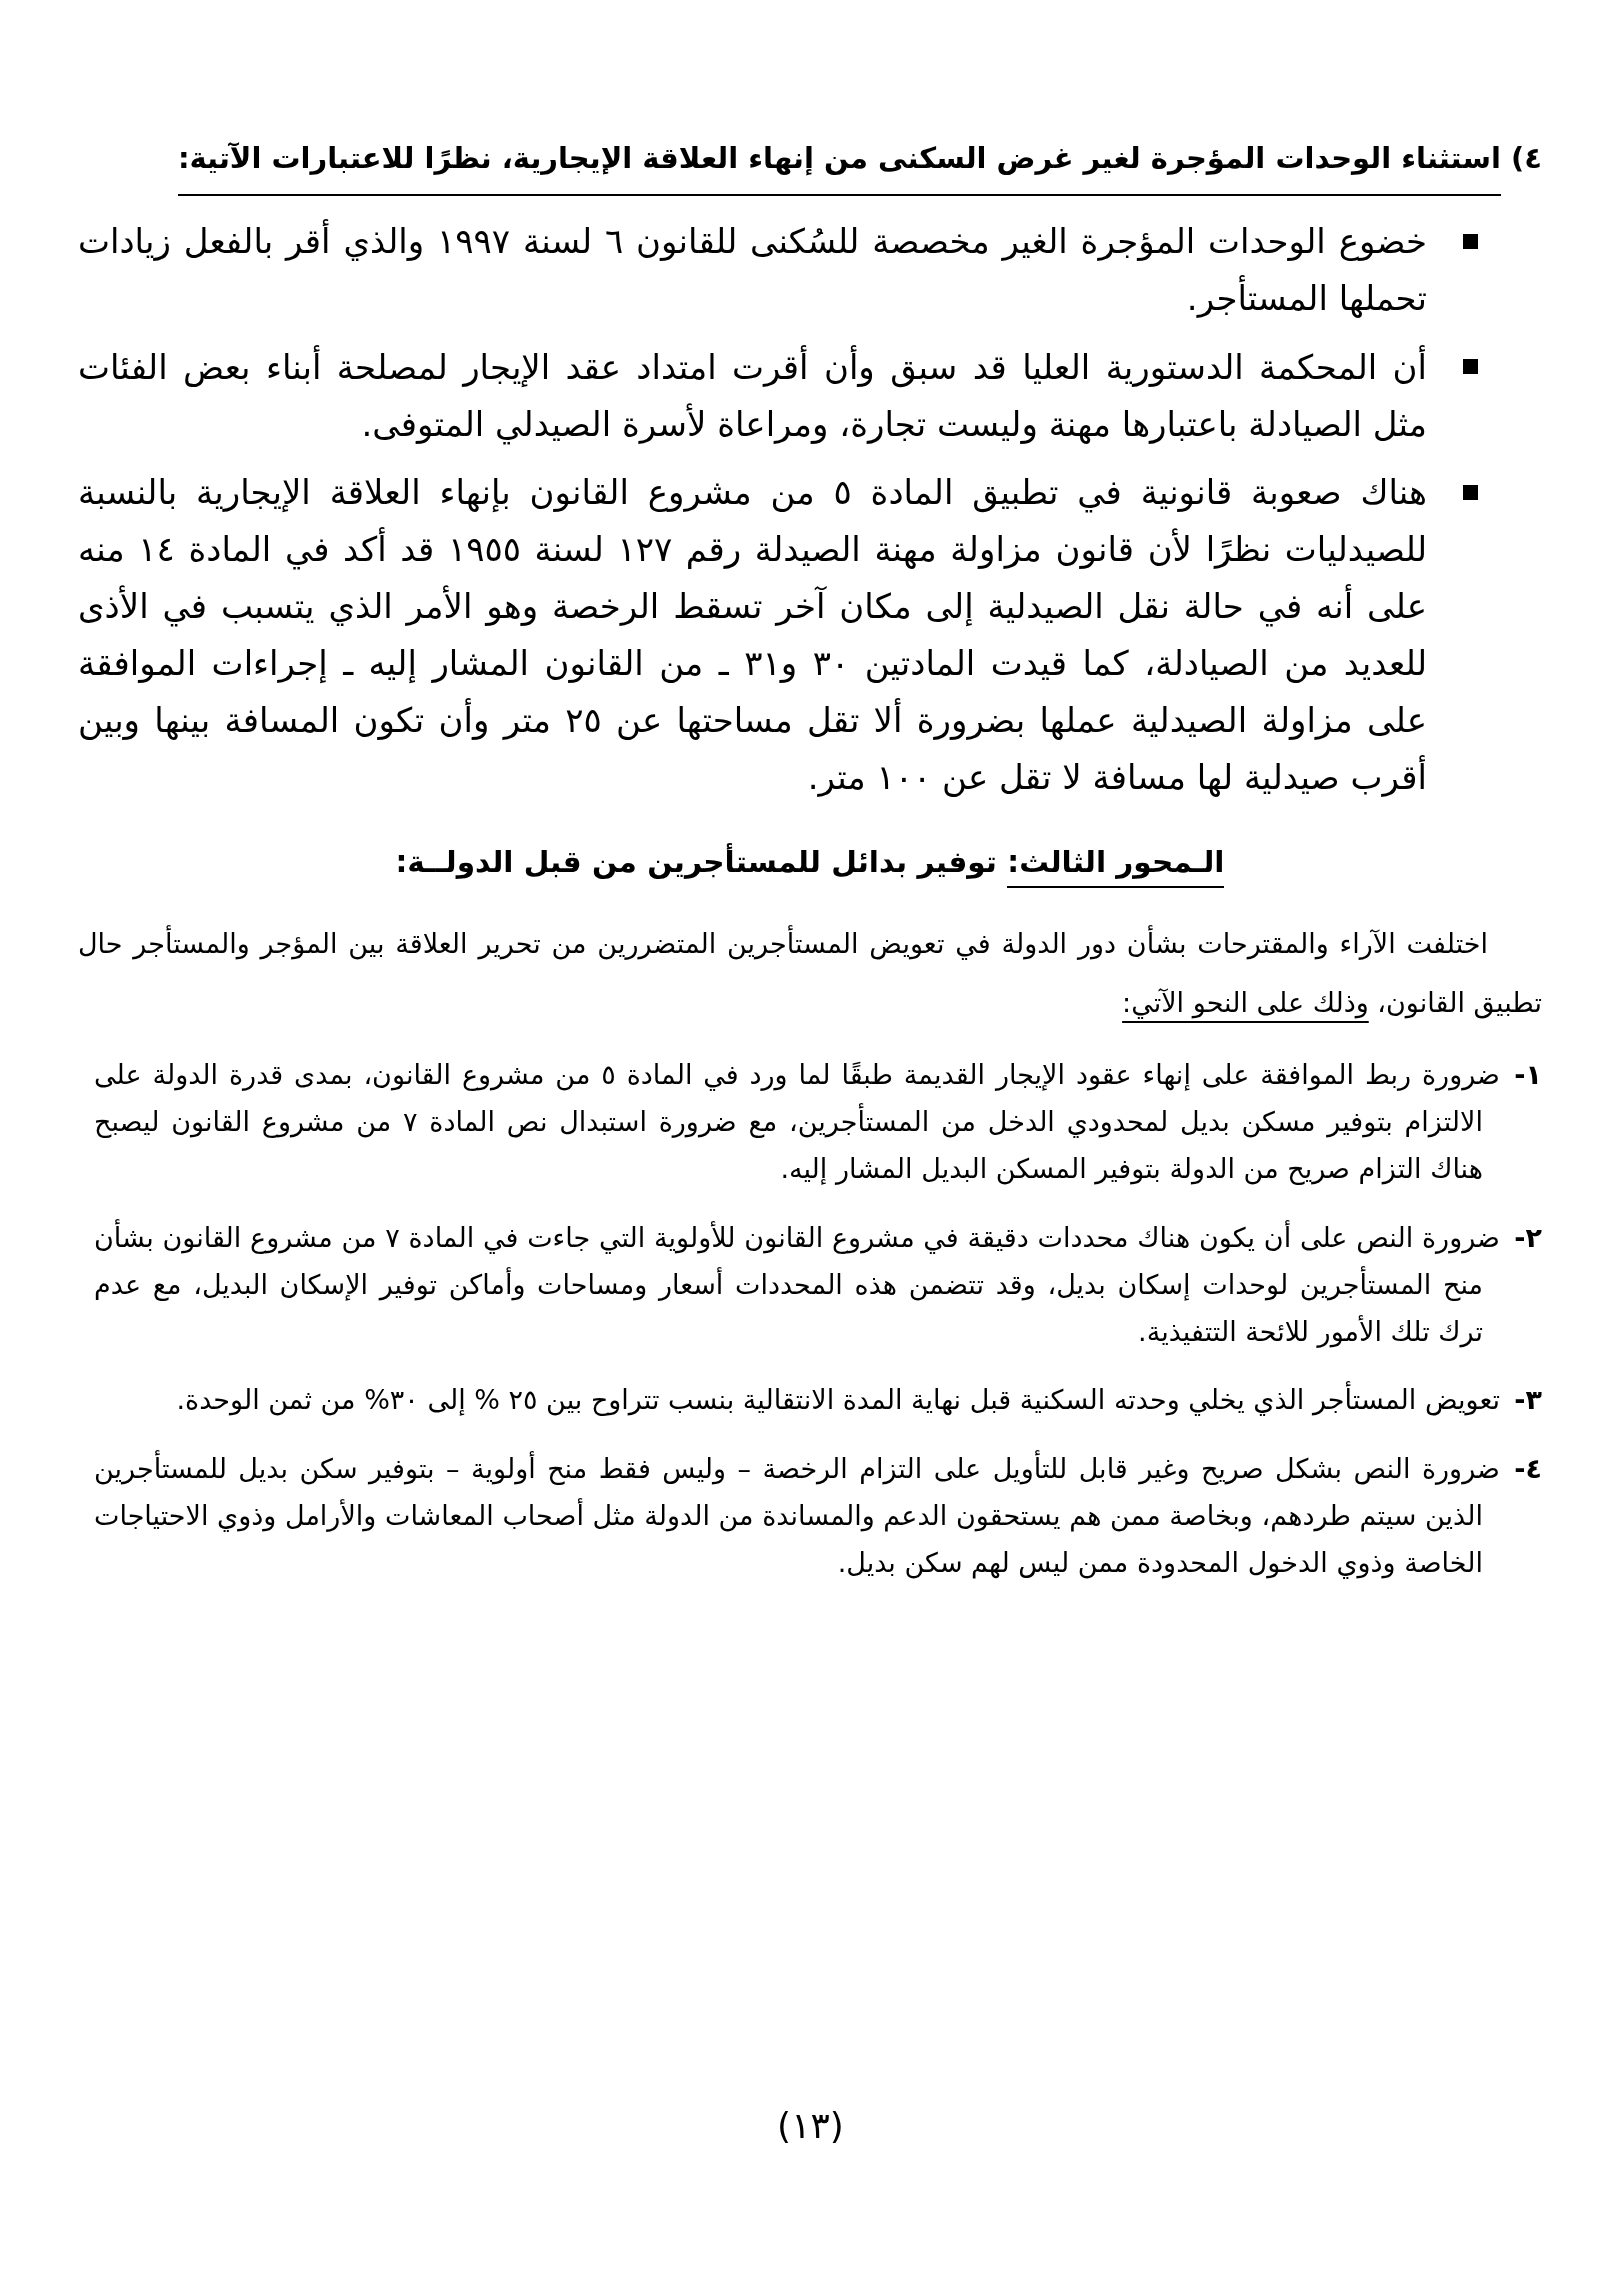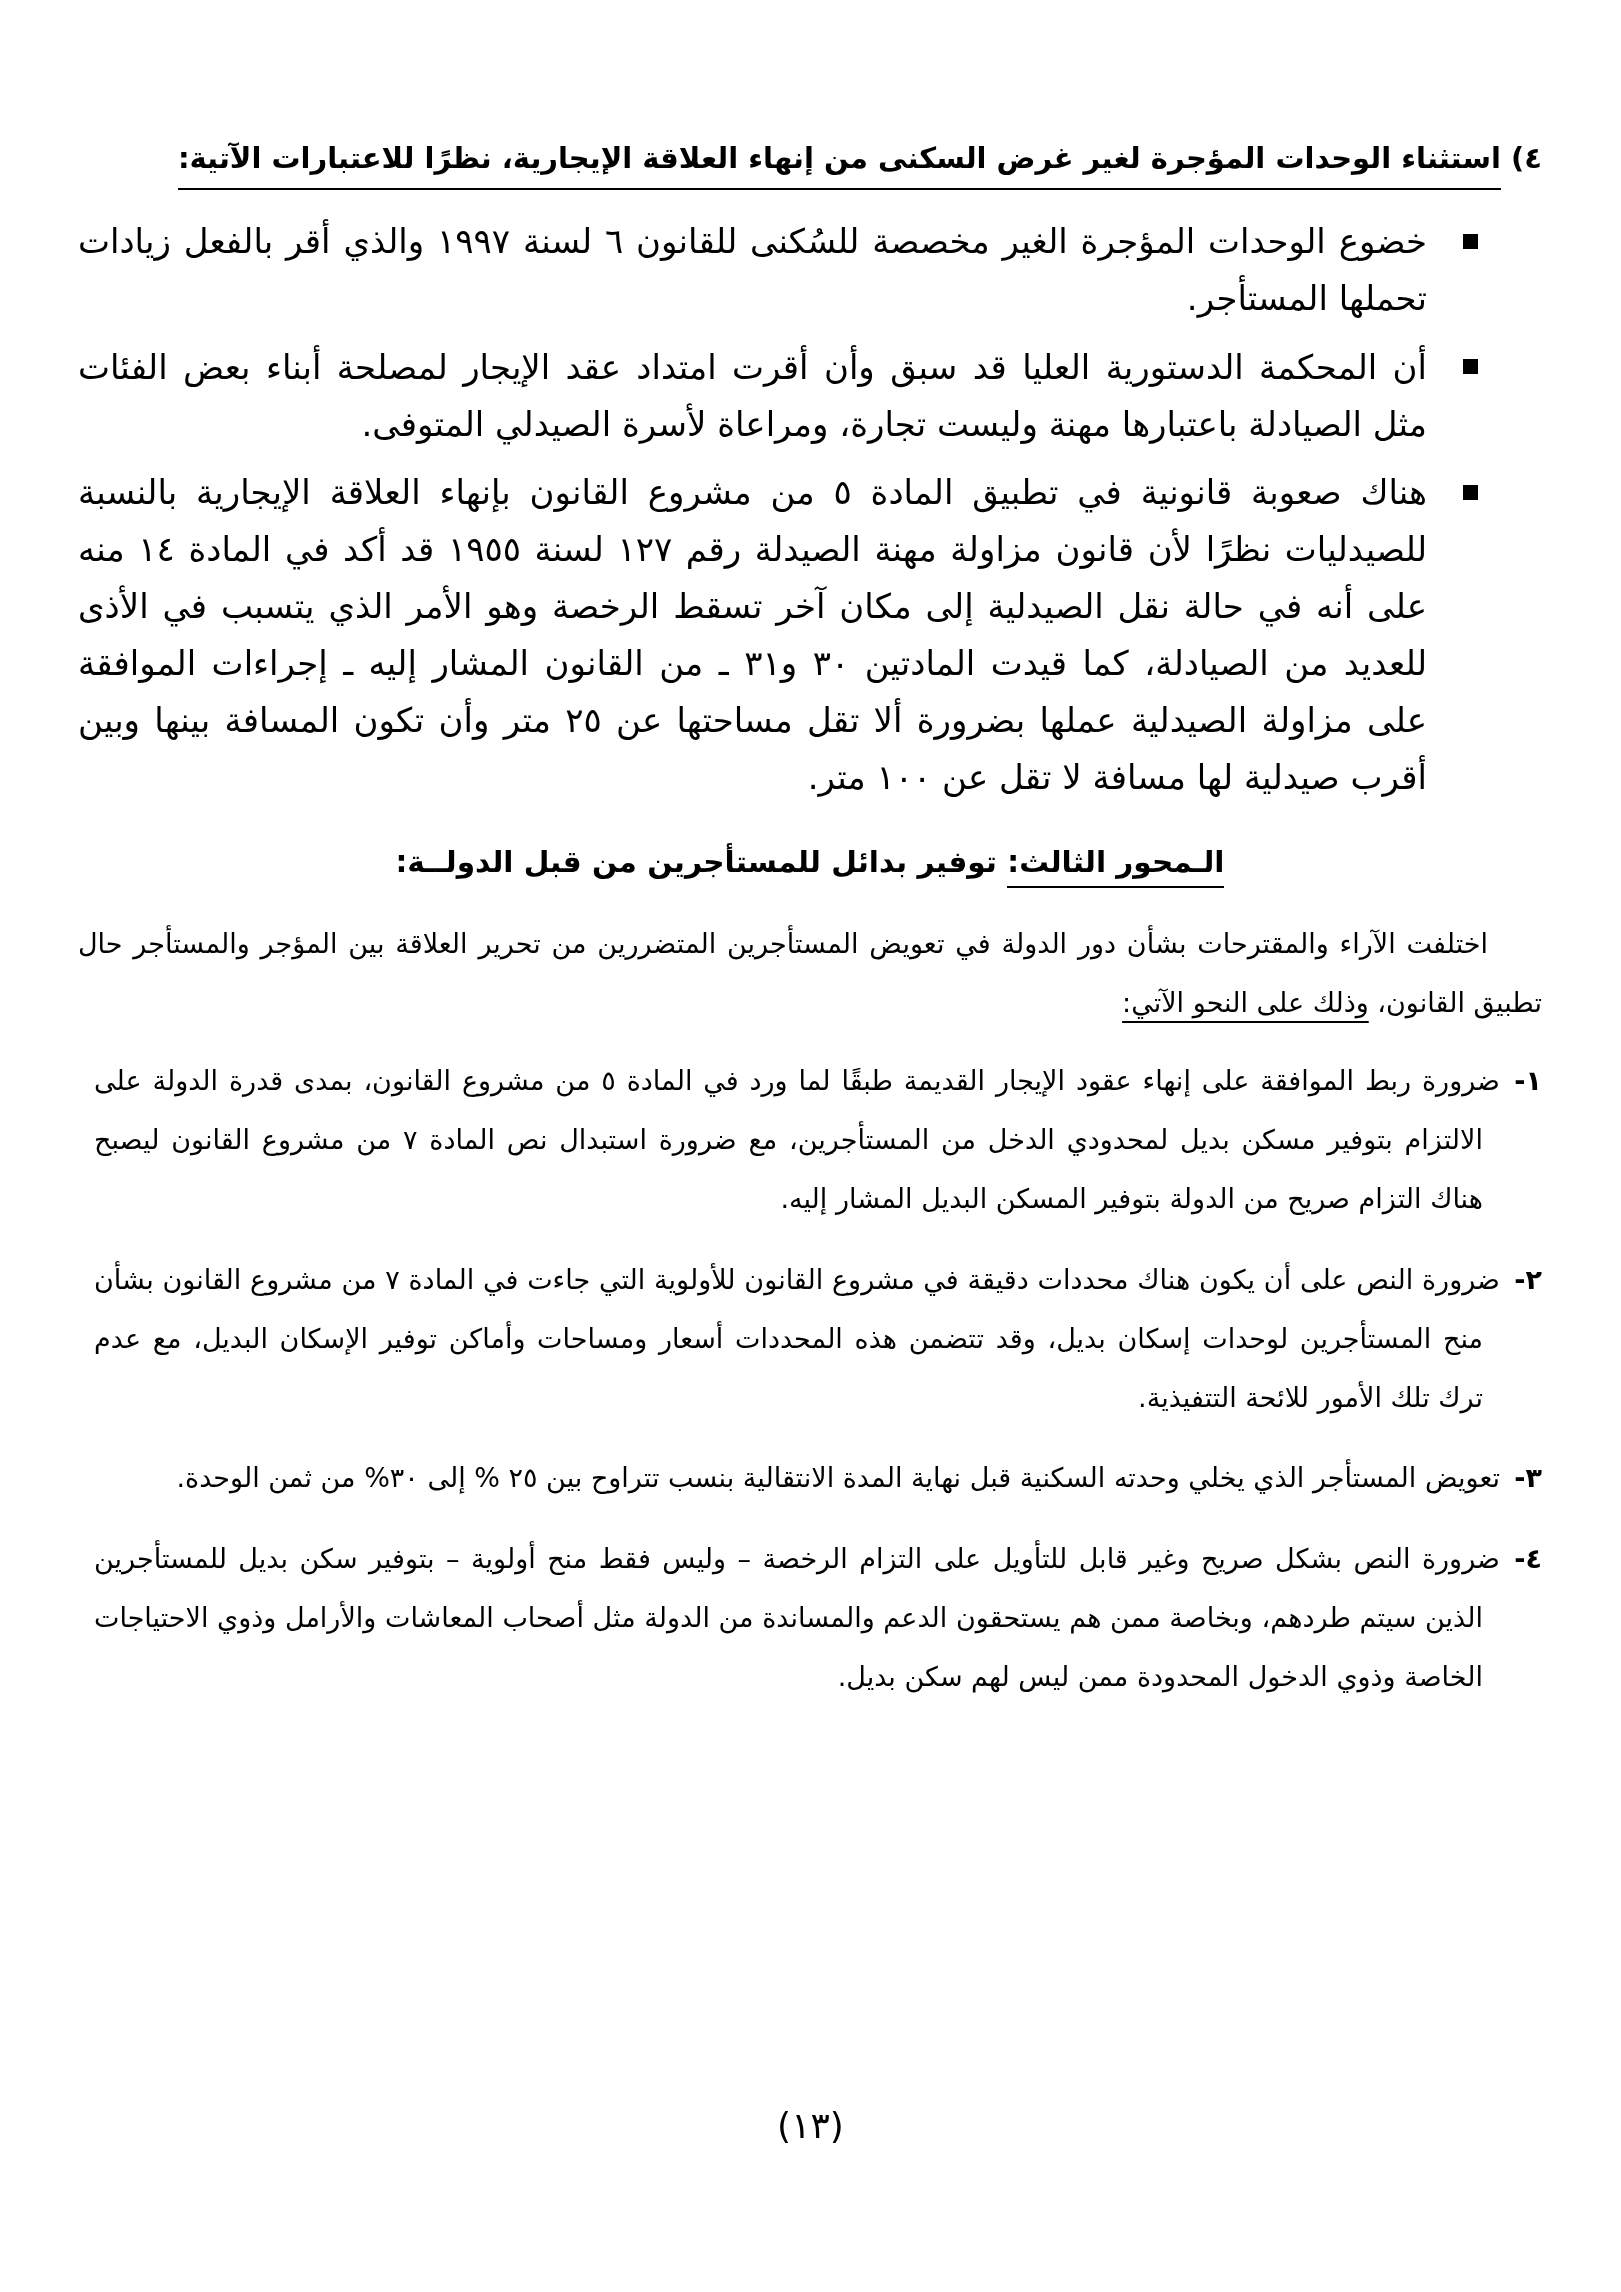--- a/index.html
+++ b/index.html
@@ -32,7 +32,7 @@
   }
   .h1 .h-underline {
     border-bottom: 2.7px solid #000;
-    padding-bottom: 13px;
+    padding-bottom: 19px;
   }
   
   .bullets { margin-top: 23px; }

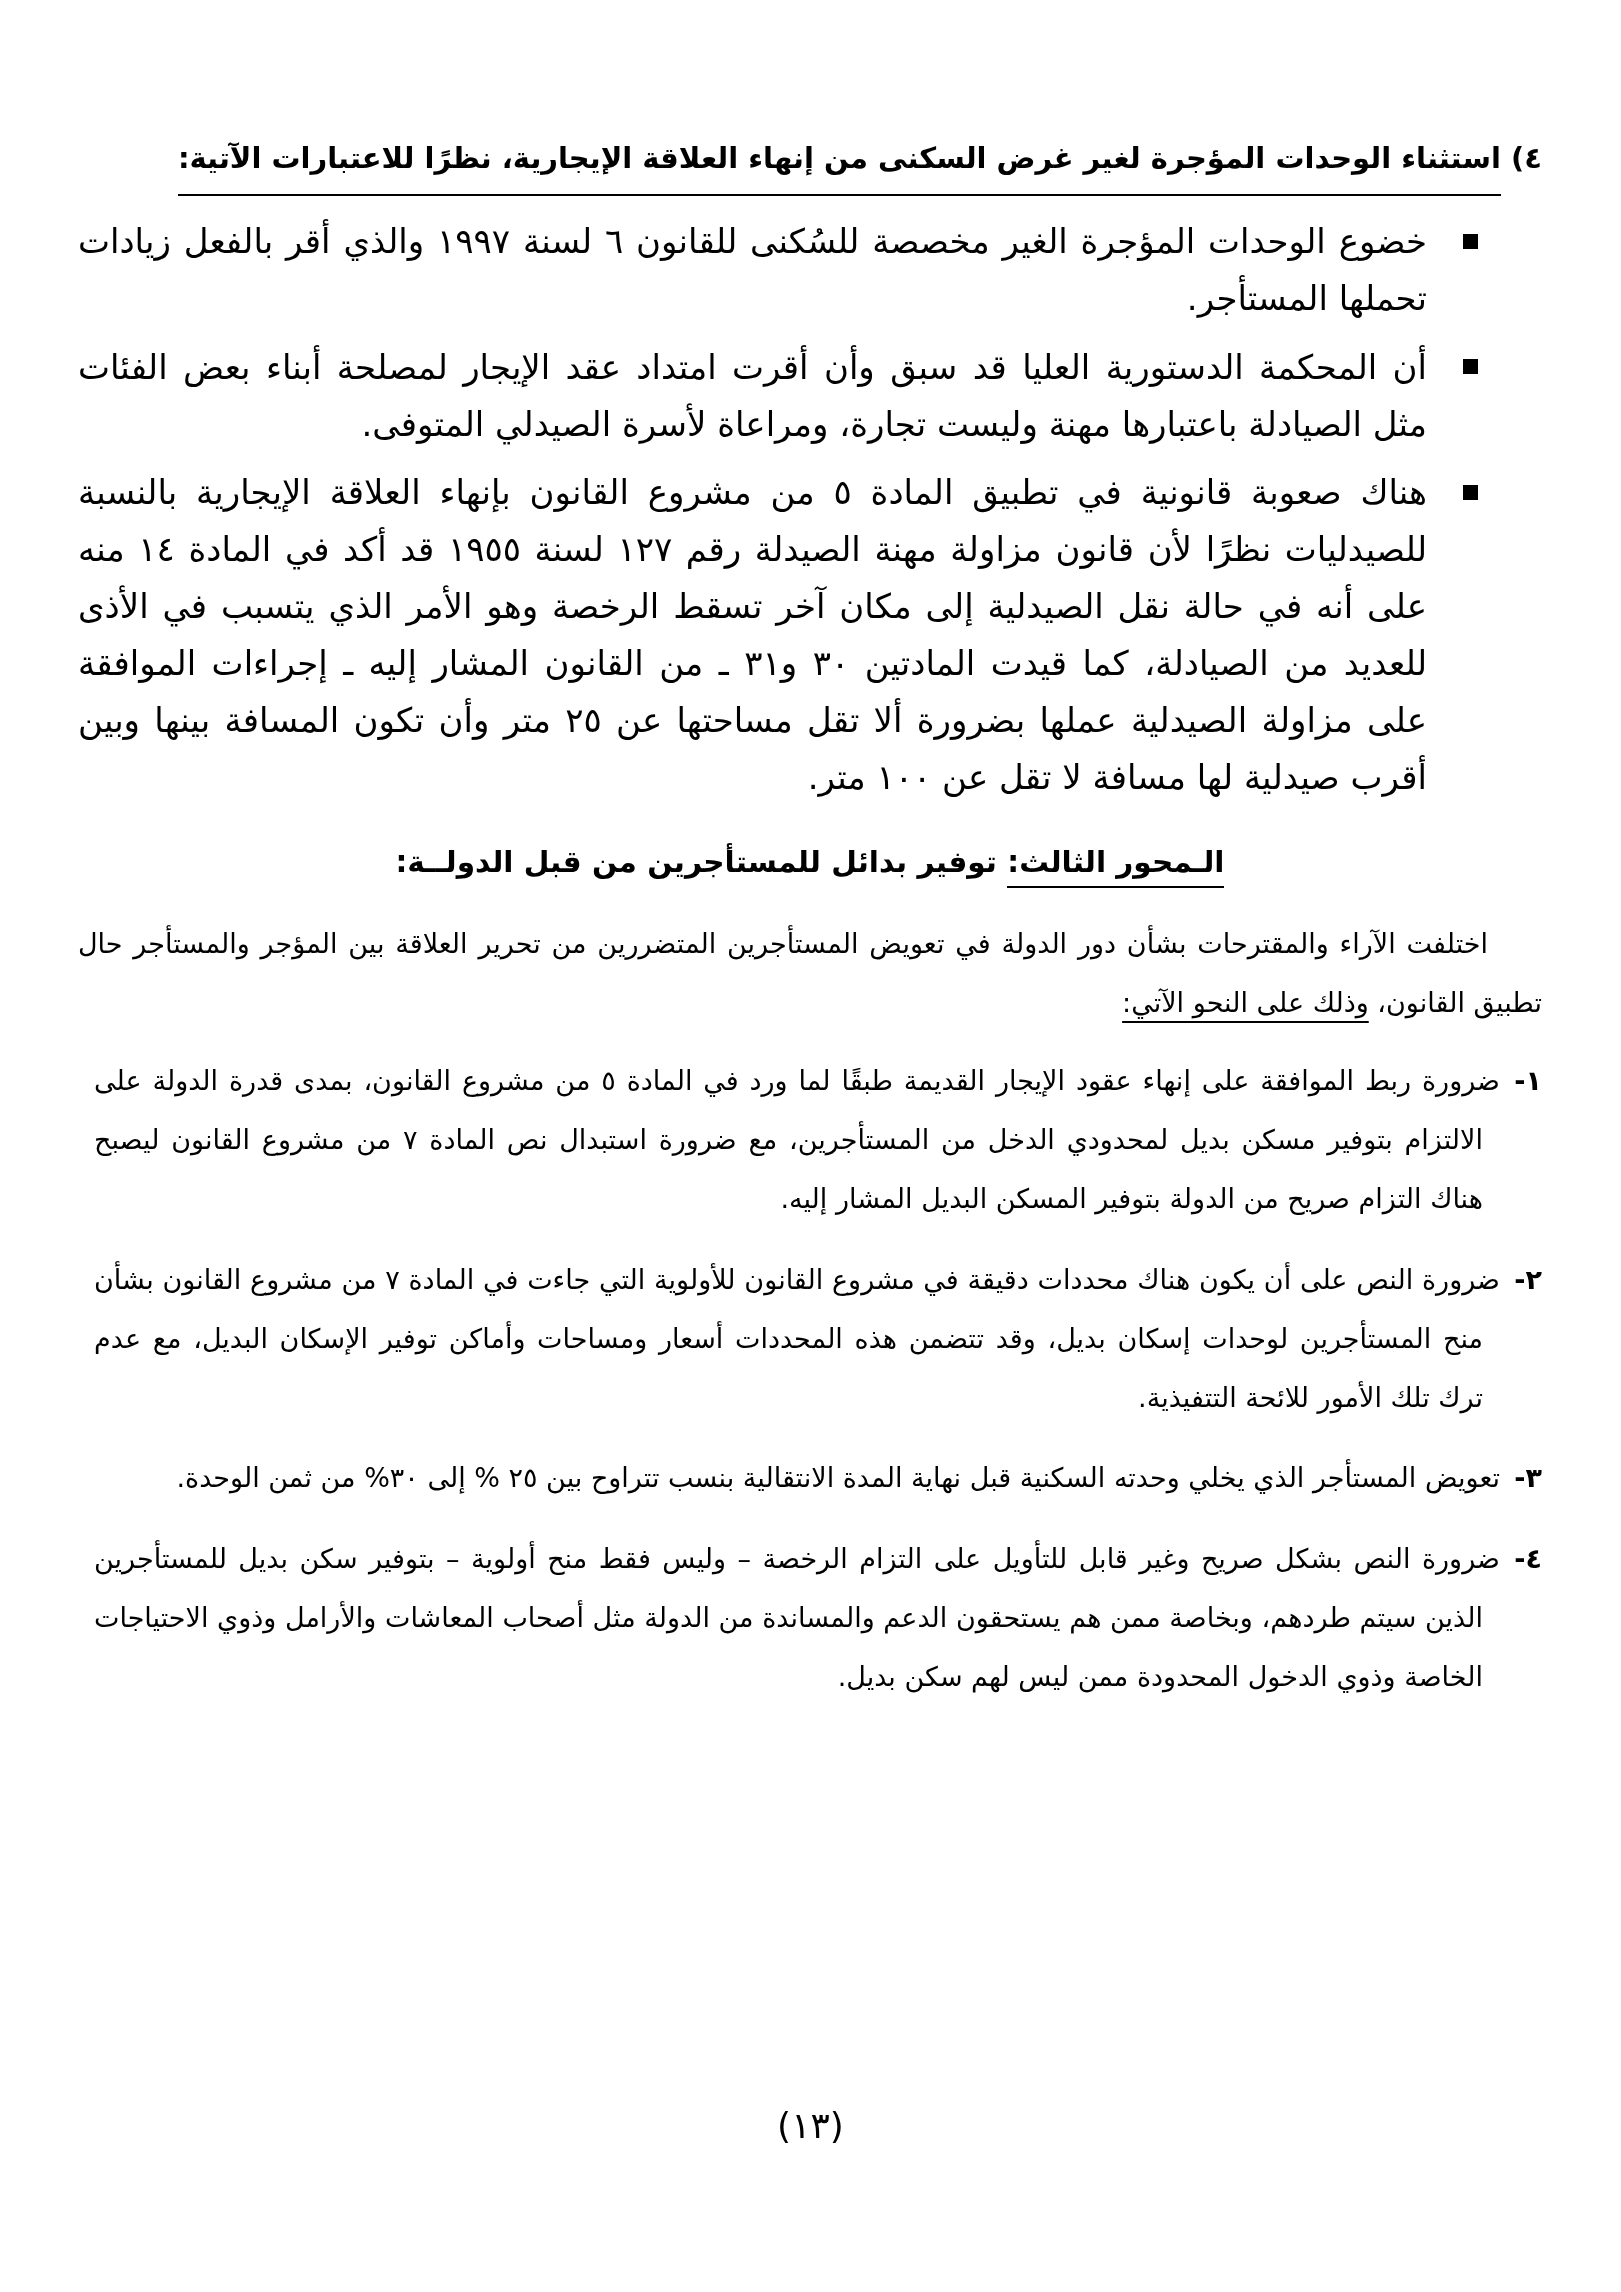--- a/index.html
+++ b/index.html
@@ -83,7 +83,7 @@
     text-indent: -59px;
     margin-bottom: 21.5px;
     font-size: 27px;
-    line-height: 59px;
+    line-height: 47px;
     text-align: justify;
     margin-left: 16px;
   }

